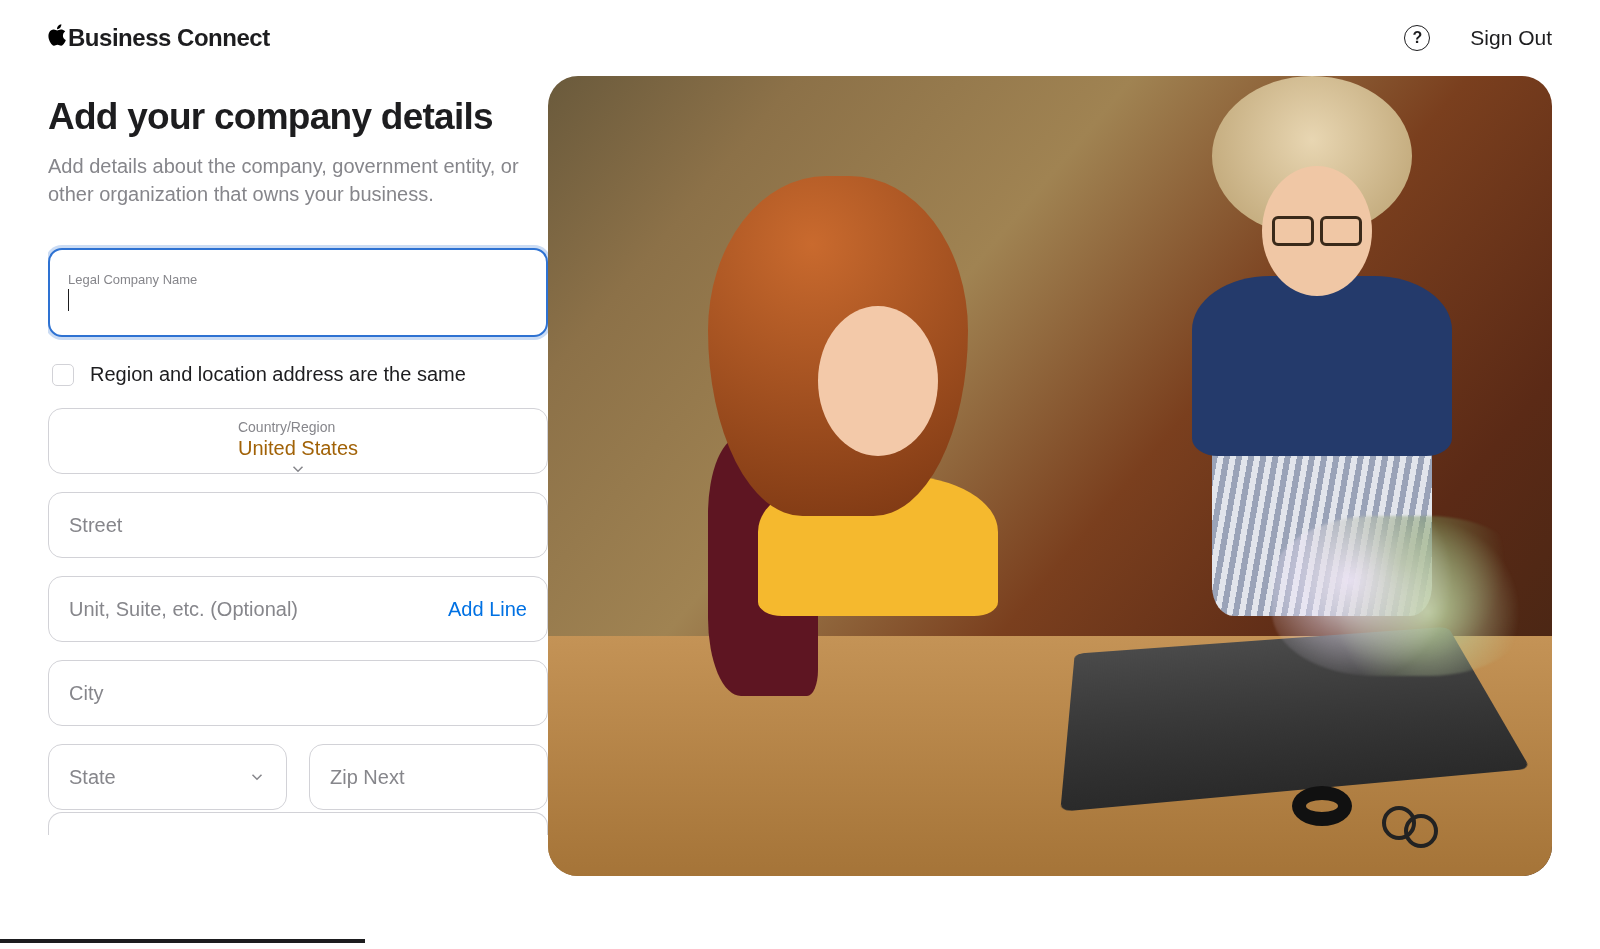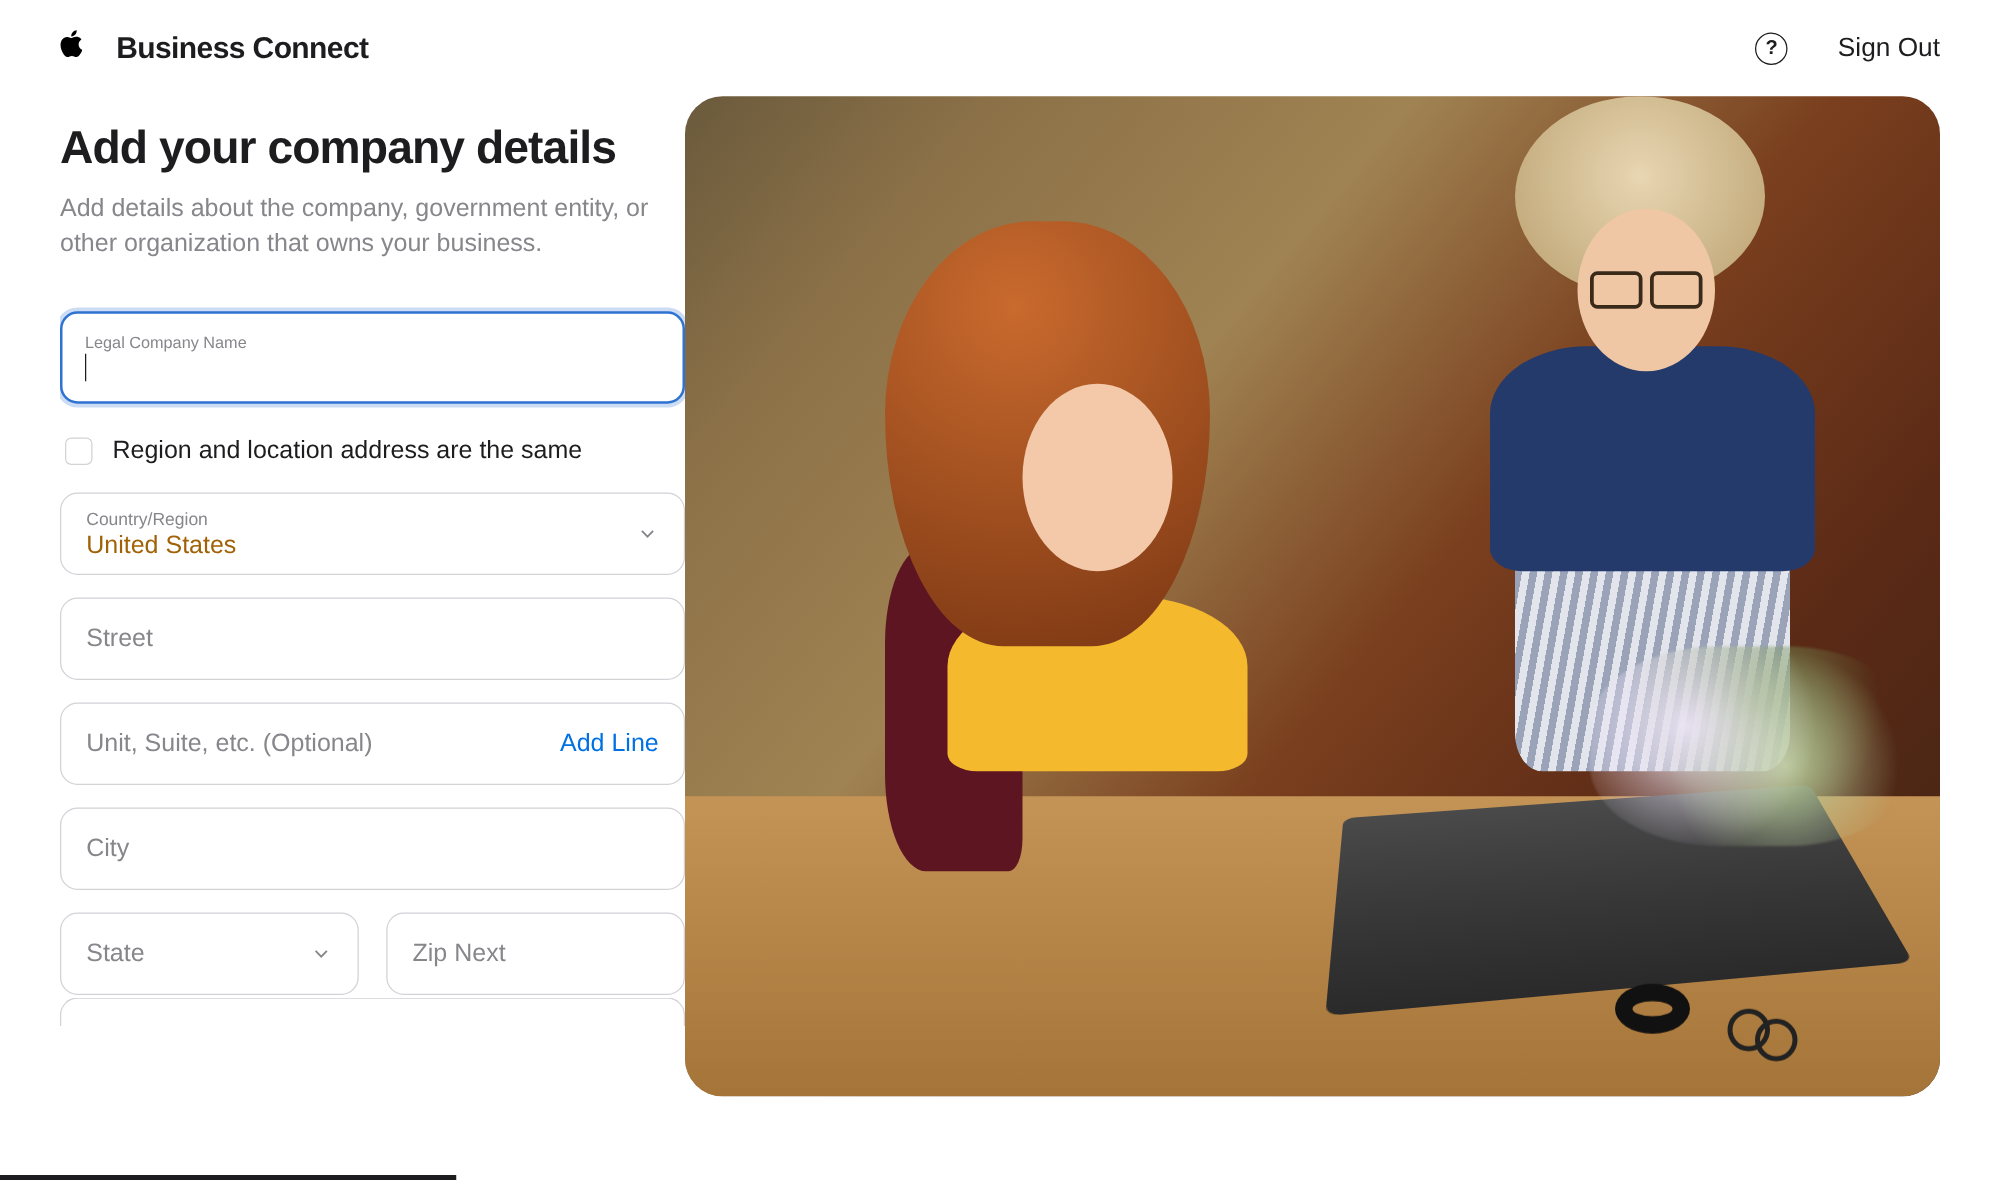--- a/index.html
+++ b/index.html
@@ -29,7 +29,6 @@
       font-size: 24px;
       font-weight: 600;
       letter-spacing: -0.02em;
-      gap: 25px;
     }
     .brand svg {
       width: 18px;

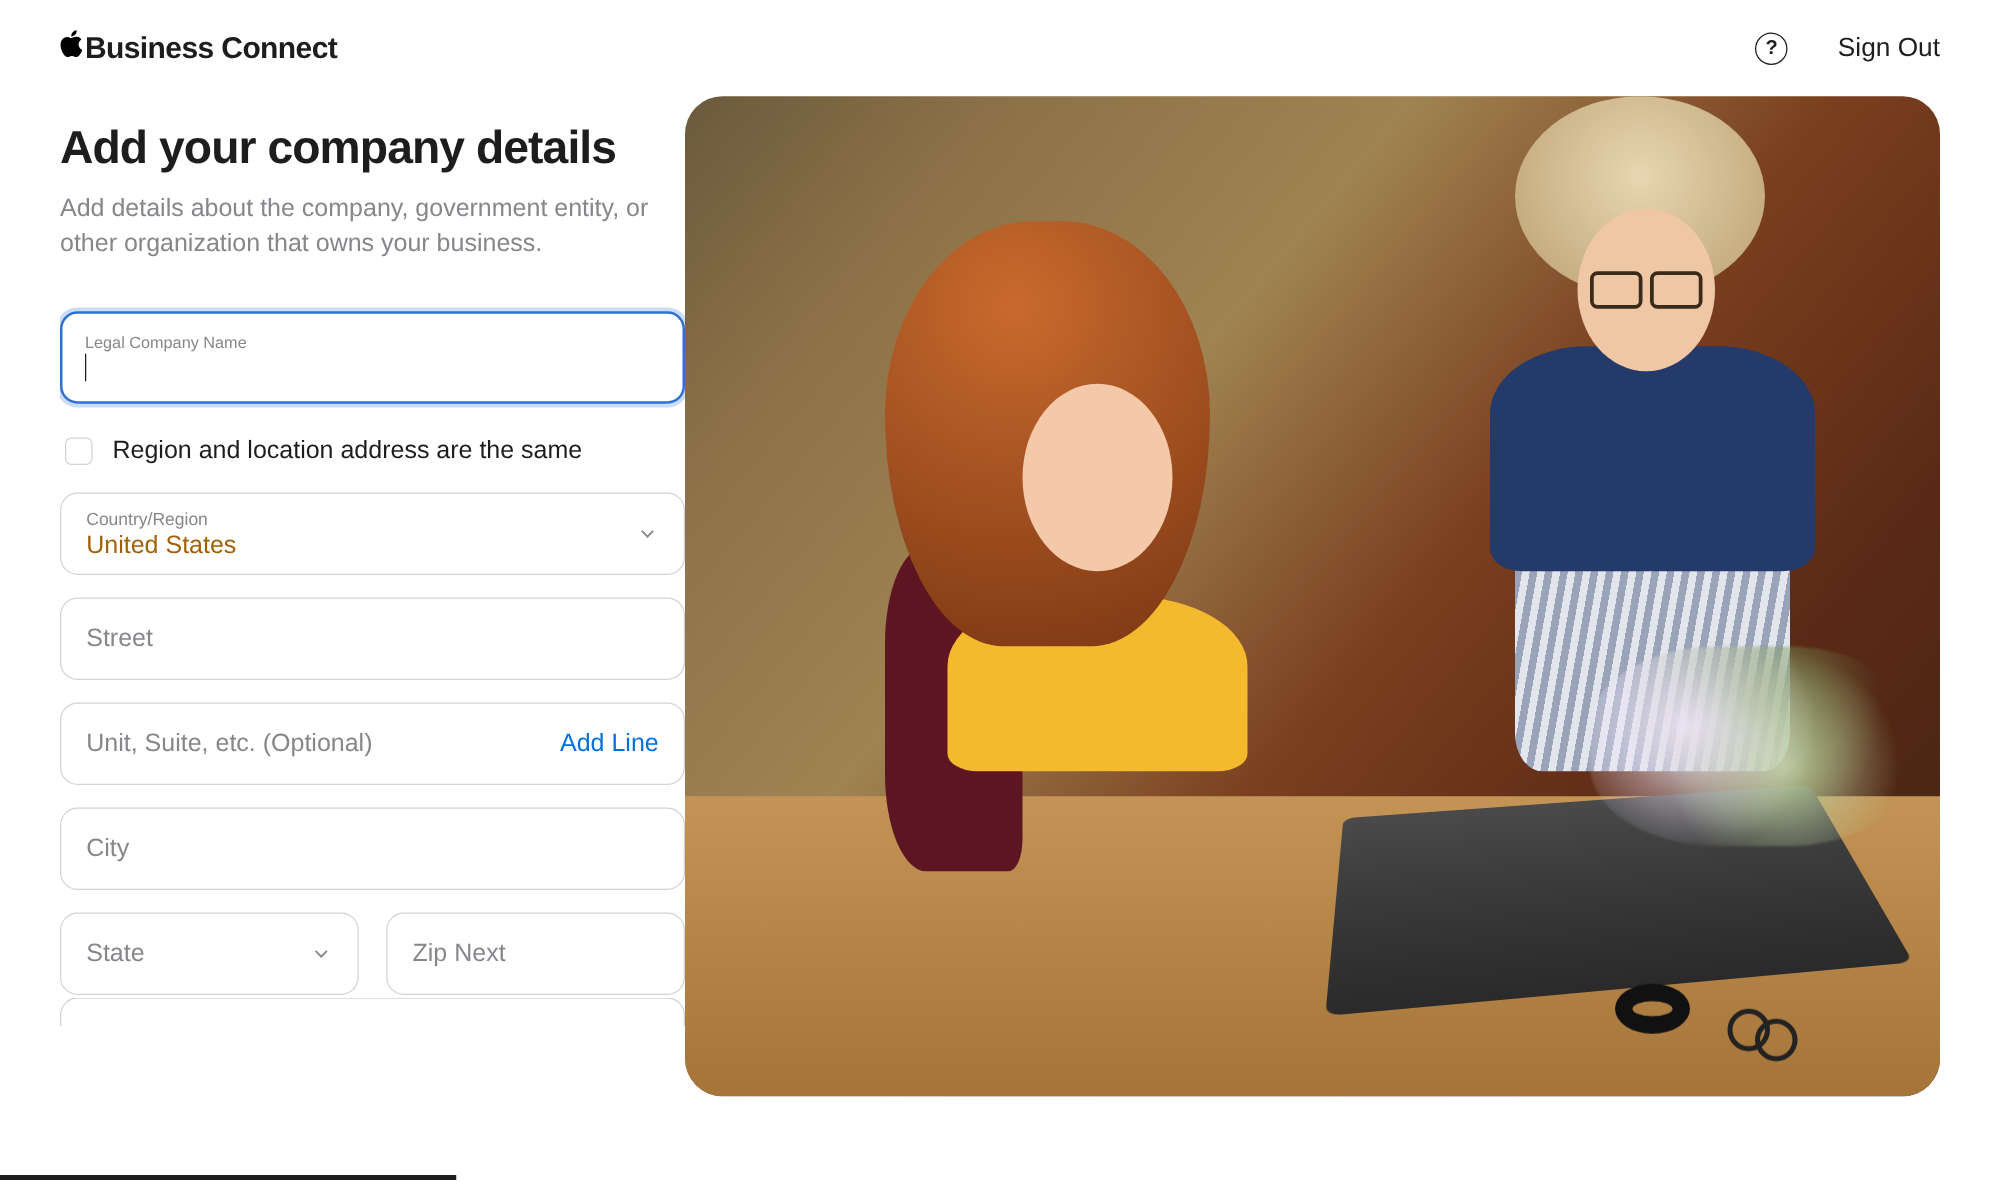--- a/index.html
+++ b/index.html
@@ -103,7 +103,7 @@
     .field.focused {
       border: 2px solid #2e72d2;
       box-shadow: 0 0 0 3px rgba(46, 114, 210, 0.25);
-      height: 74px;
+      height: 89px;
       padding: 10px 18px 12px 18px;
       flex-direction: column;
       align-items: flex-start;

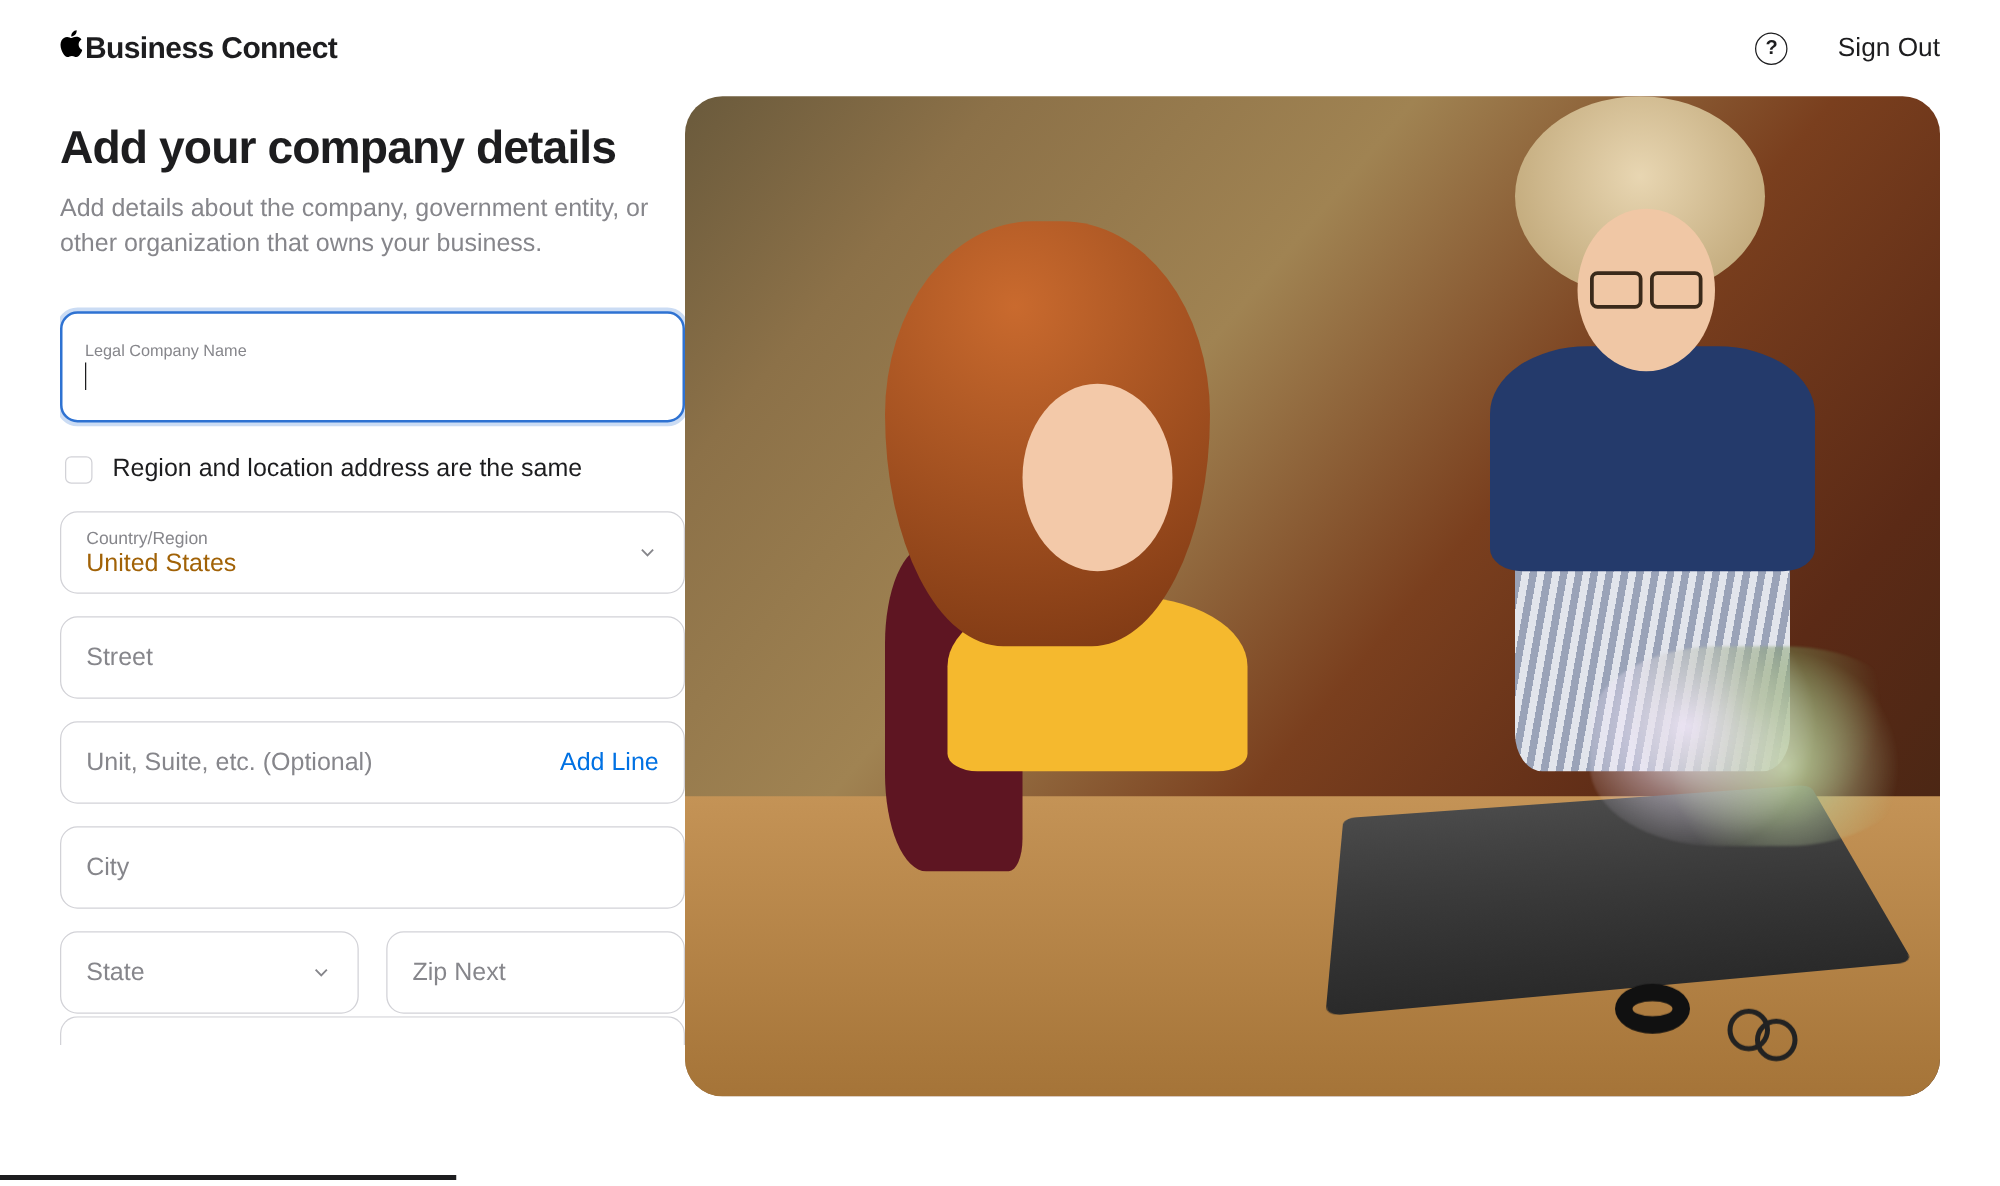--- a/index.html
+++ b/index.html
@@ -126,7 +126,7 @@
       font-size: 20px;
     }
     .field.country {
-      flex-direction: row;
+      flex-direction: column;
       align-items: center;
       justify-content: space-between;
       padding: 10px 20px;

